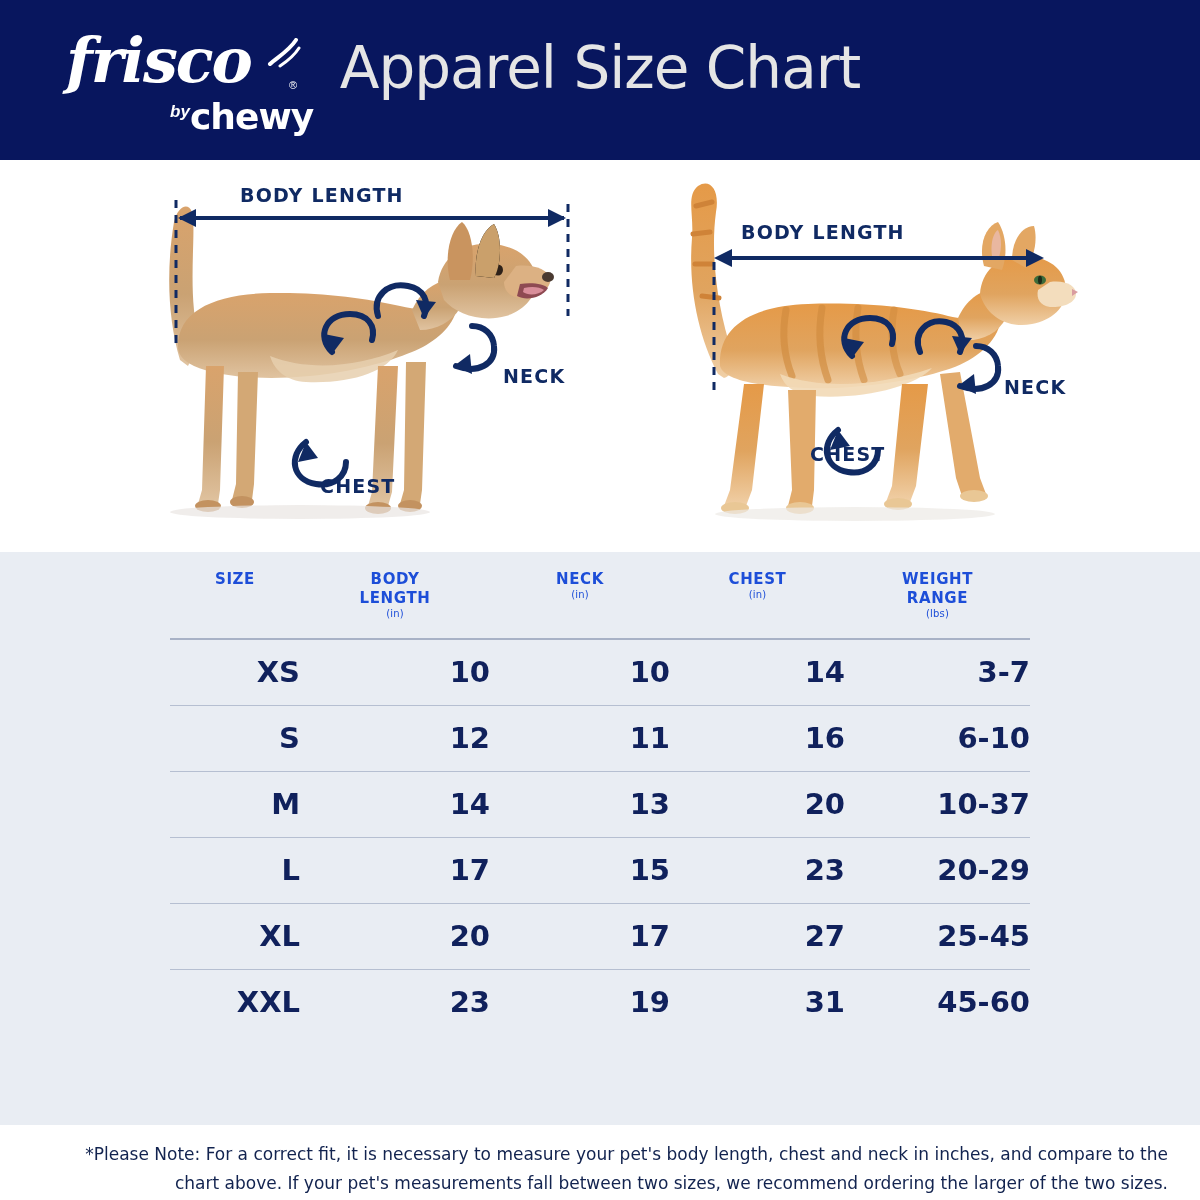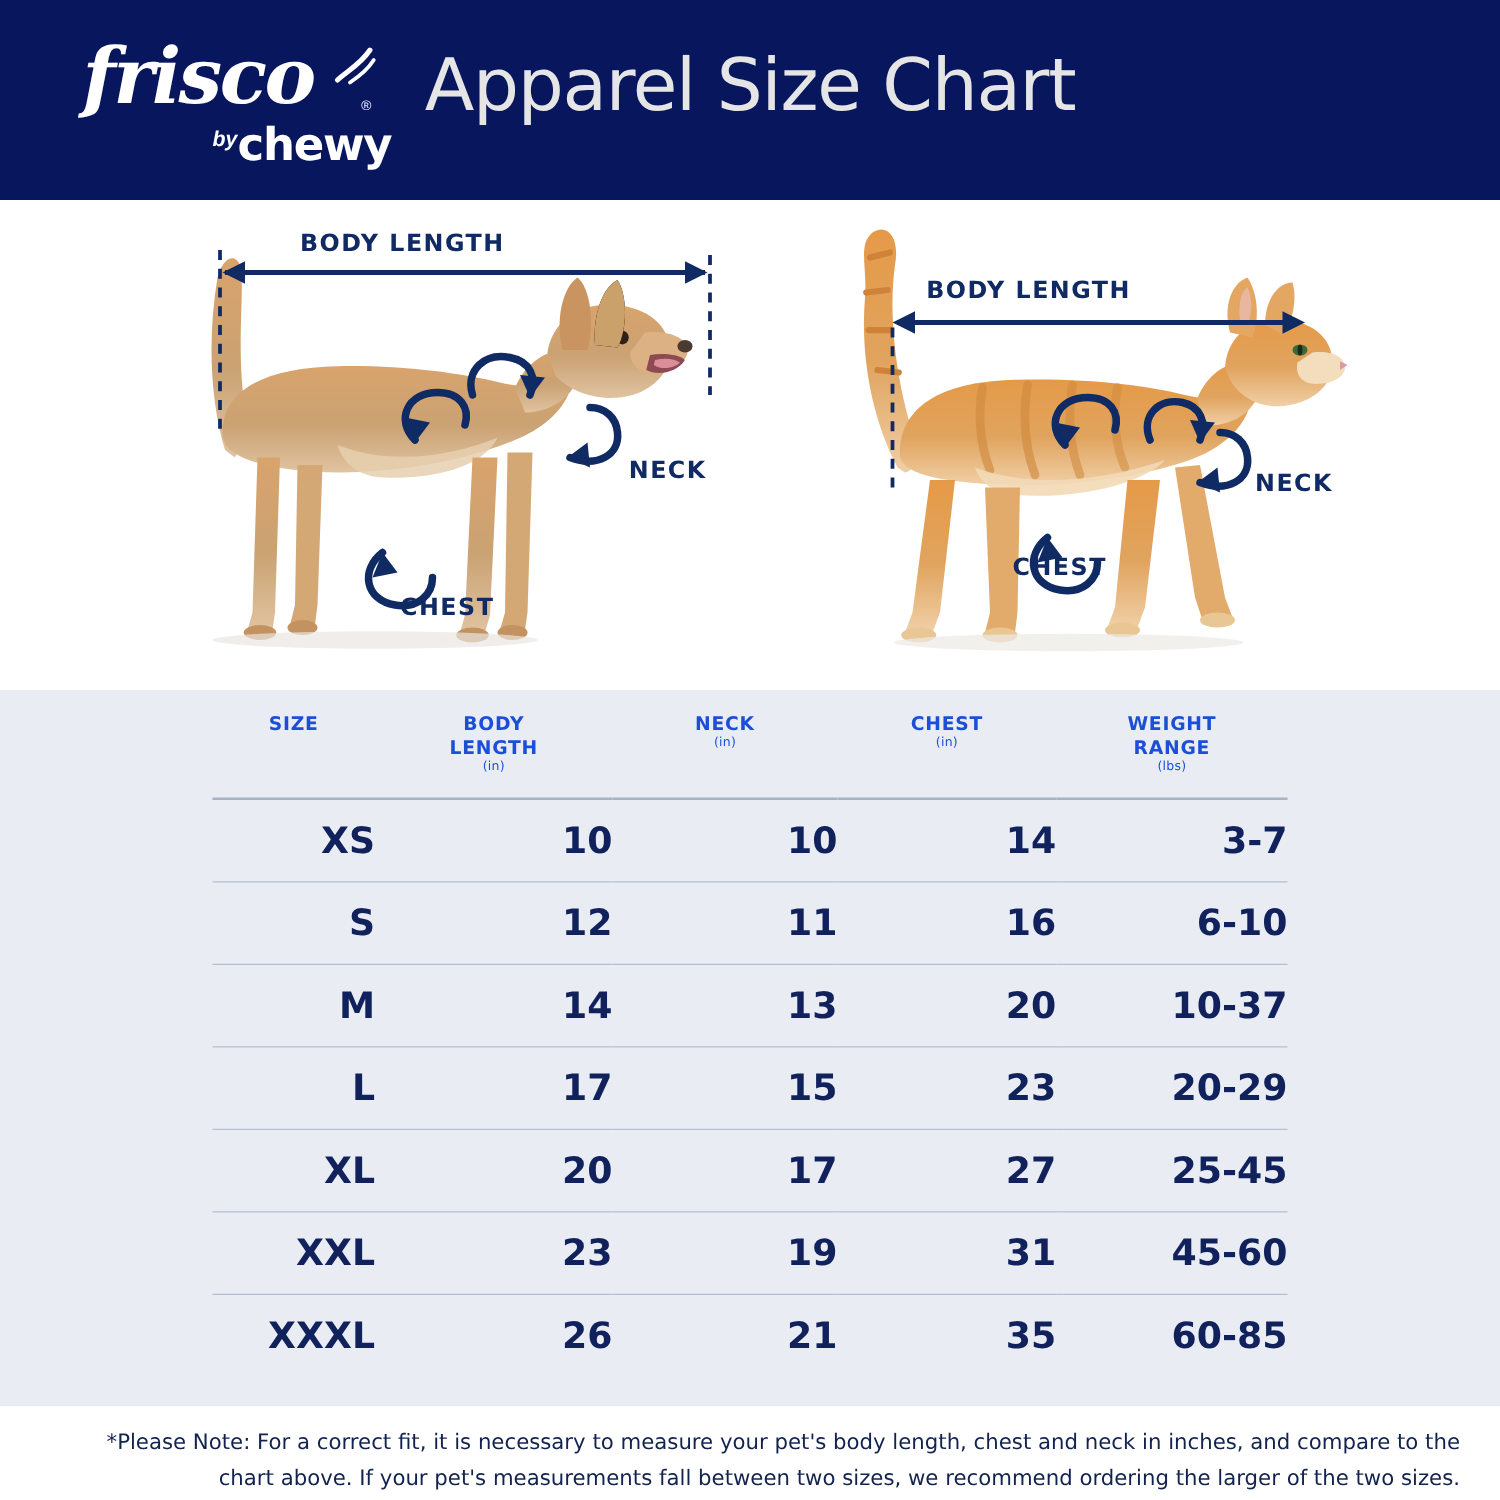--- a/index.html
+++ b/index.html
@@ -379,13 +379,6 @@
             <td>31</td>
             <td>45-60</td>
           </tr>
-          <tr>
-            <td>XXXL</td>
-            <td>26</td>
-            <td>21</td>
-            <td>35</td>
-            <td>60-85</td>
-          </tr>
         </tbody>
     </table>
   </div>

